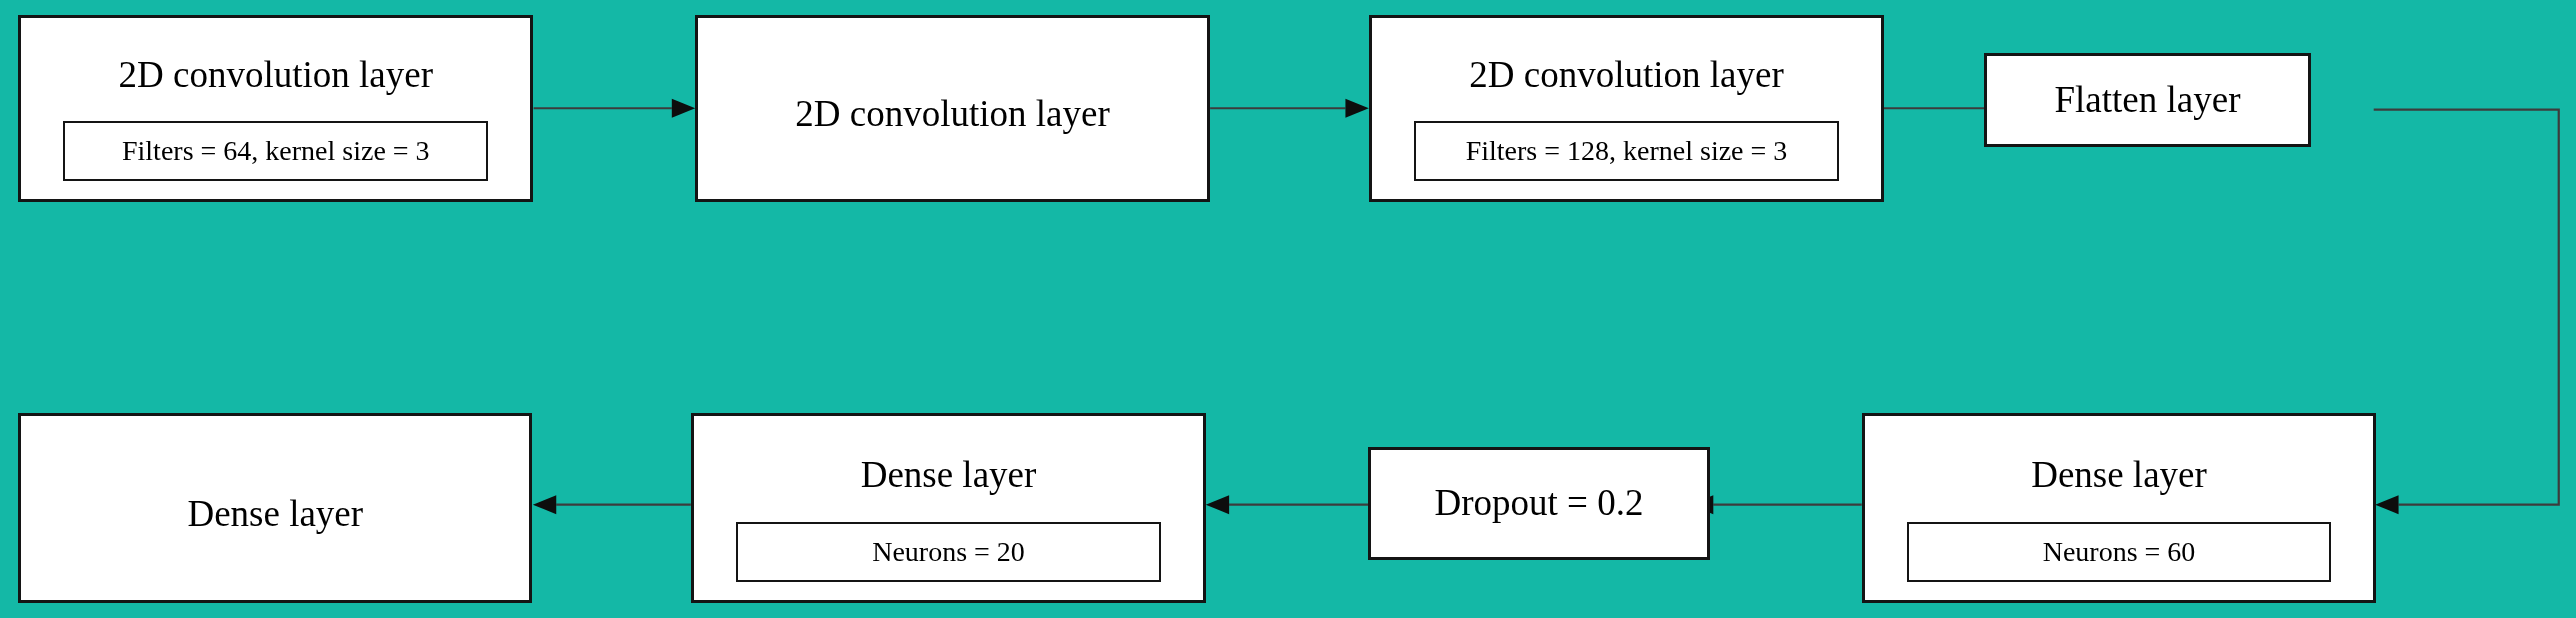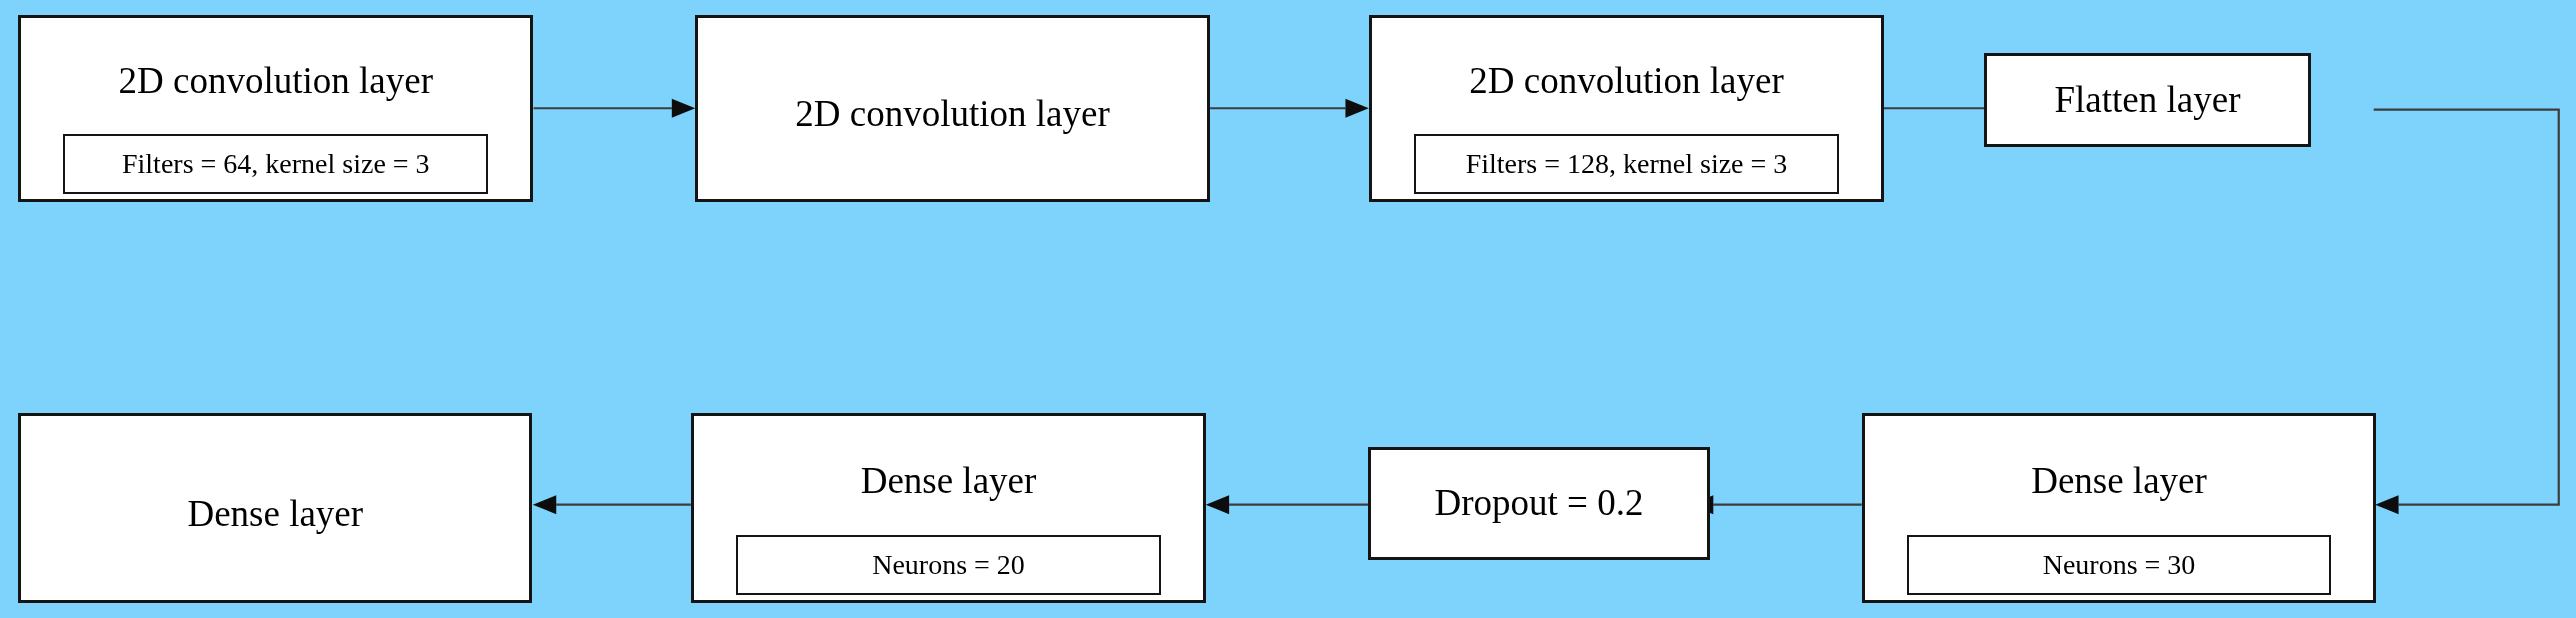--- a/index.html
+++ b/index.html
@@ -17,7 +17,7 @@
     position: relative;
     width: 2576px;
     height: 618px;
-    background: #7dd3fc;
+    background: #14b8a6;
     overflow: hidden;
   }
   .connector-layer {

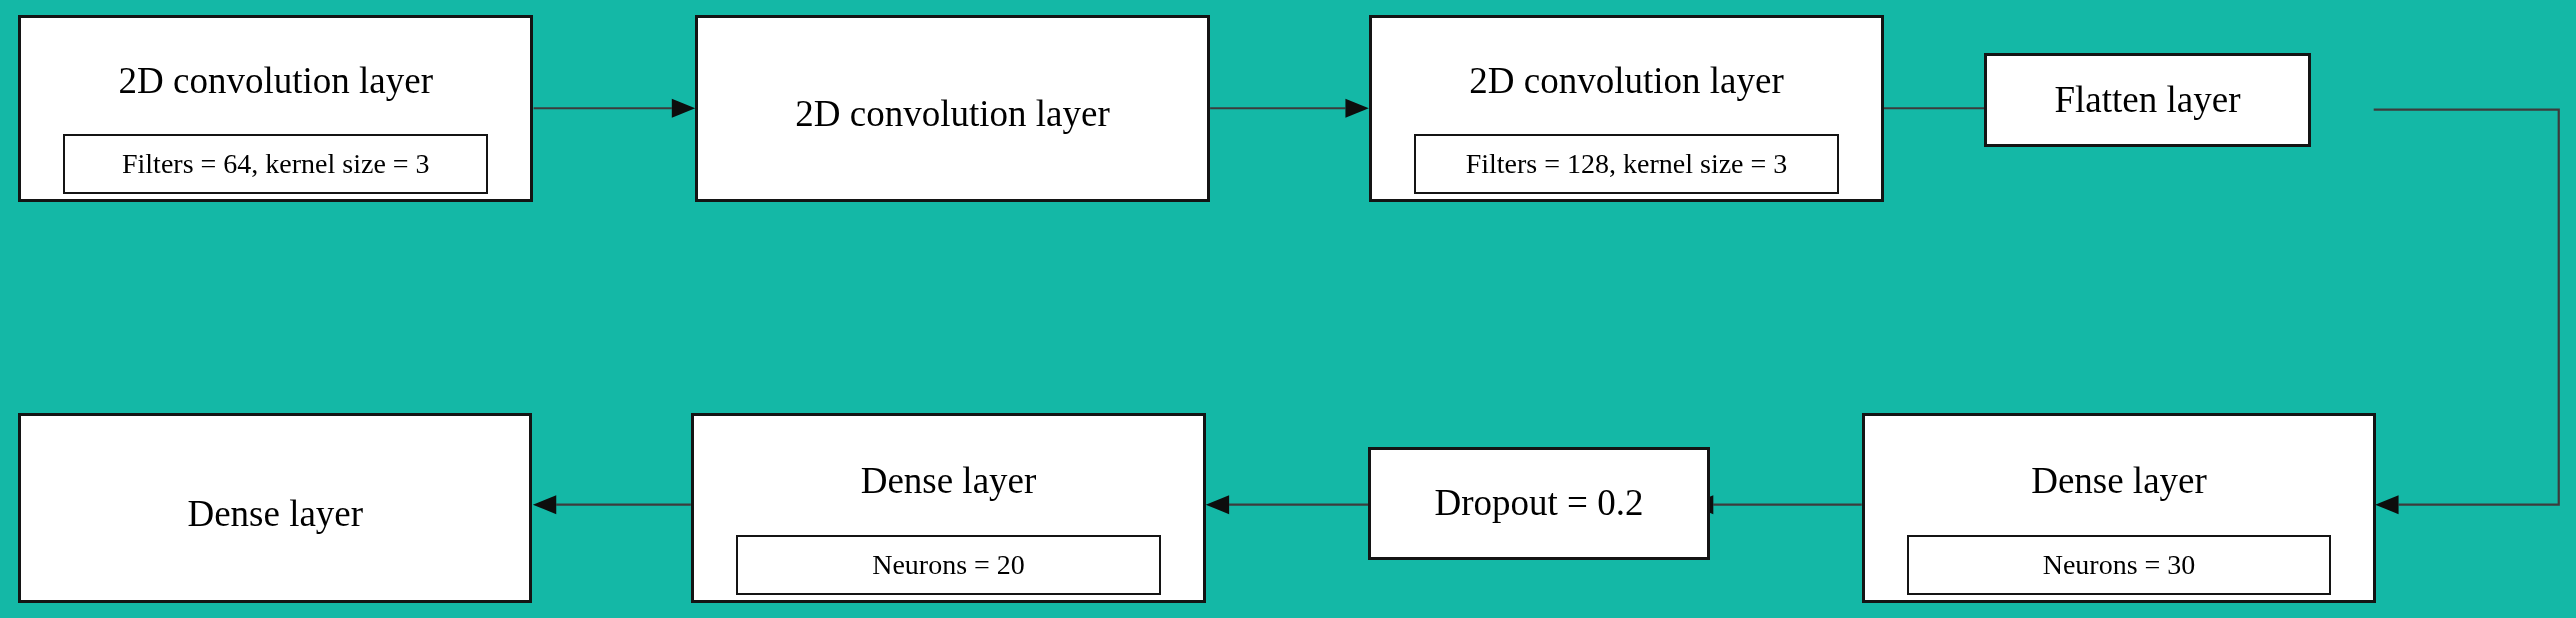--- a/index.html
+++ b/index.html
@@ -52,7 +52,7 @@
   .param-box {
     box-sizing: border-box;
     height: 60px;
-    margin: 0 42px 5px 42px;
+    margin: 0 42px 18px 42px;
     border: 2.9px solid #141414;
     background: #ffffff;
     display: flex;

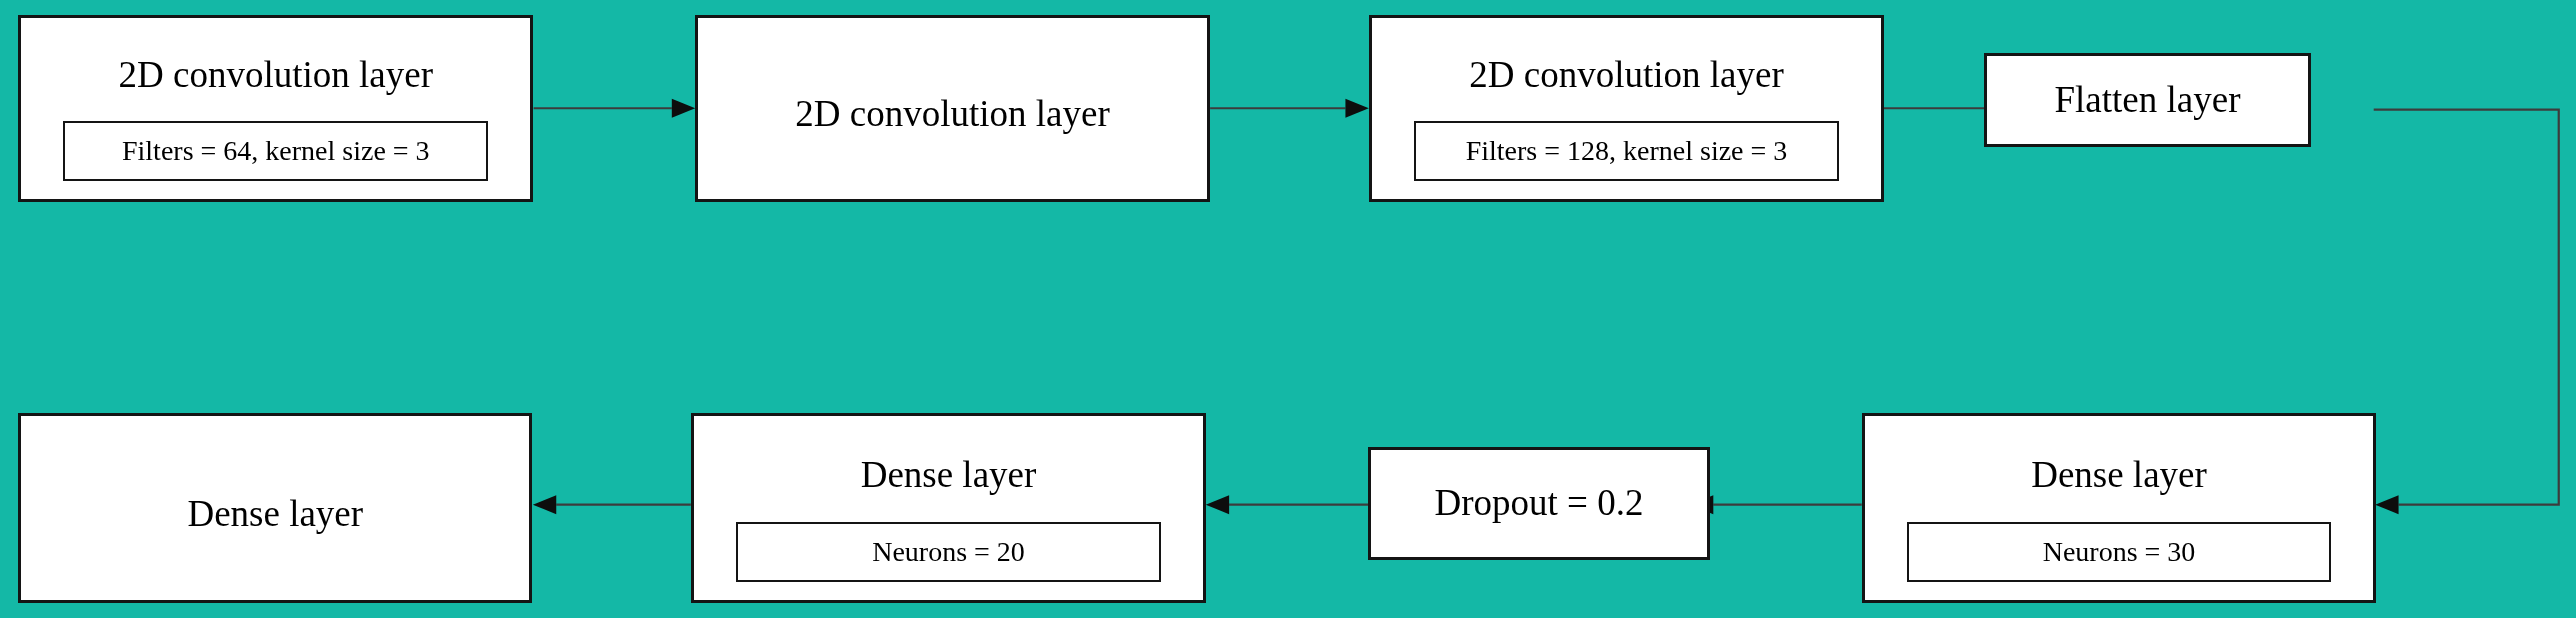--- a/index.html
+++ b/index.html
@@ -161,7 +161,7 @@
   <div class="node" id="node-dense40">
     <div class="node-label">Dense layer</div>
     <div class="param-box">
-      <span class="param-text">Neurons = 30</span>
+      <span class="param-text">Neurons = 60</span>
     </div>
   </div>
 

